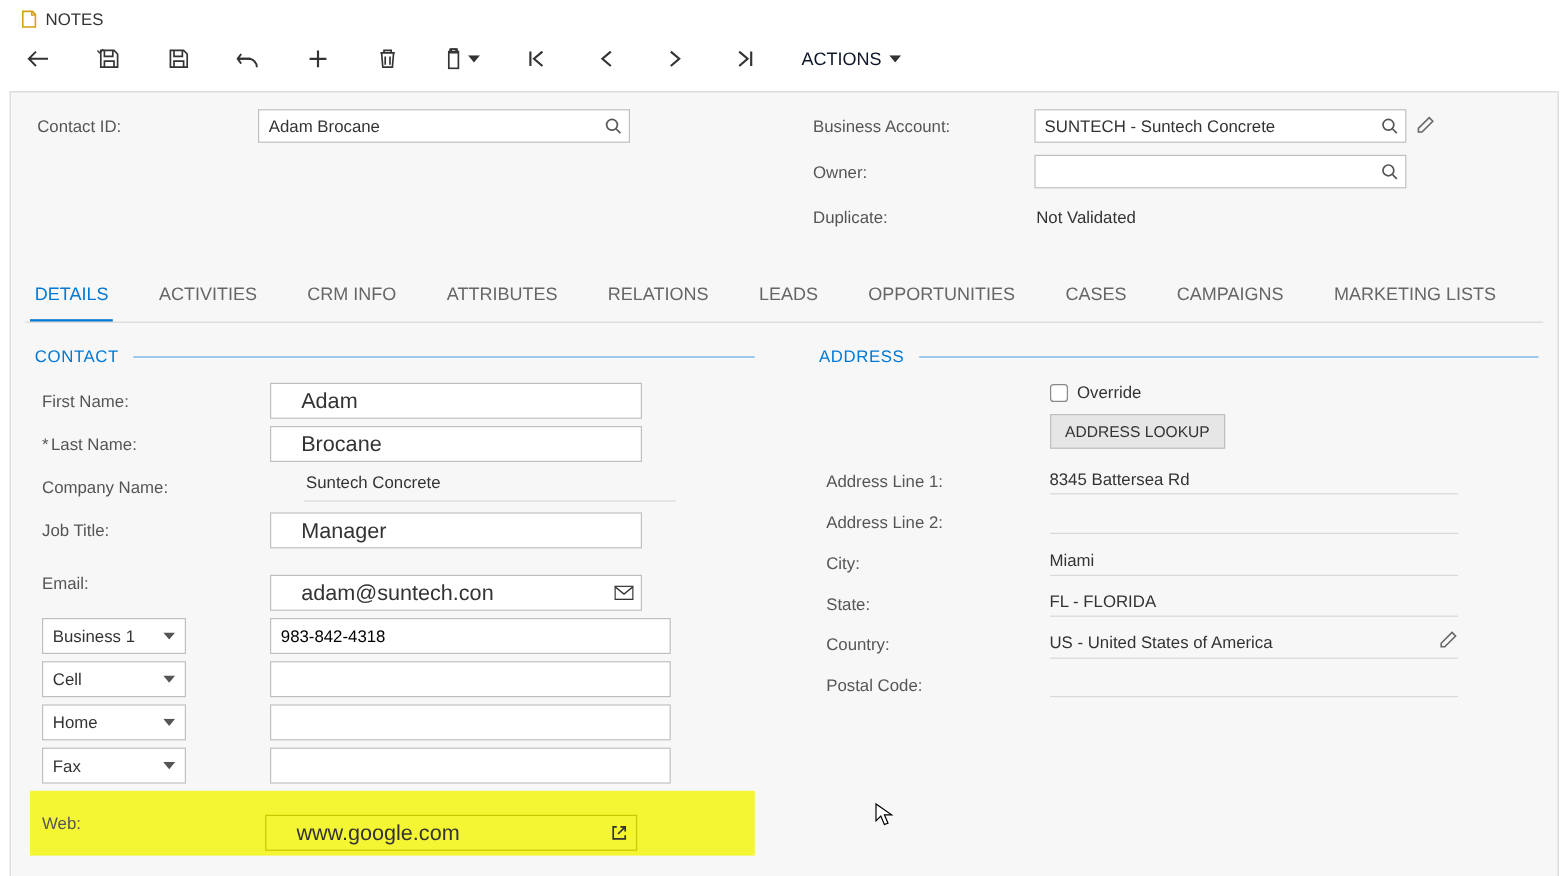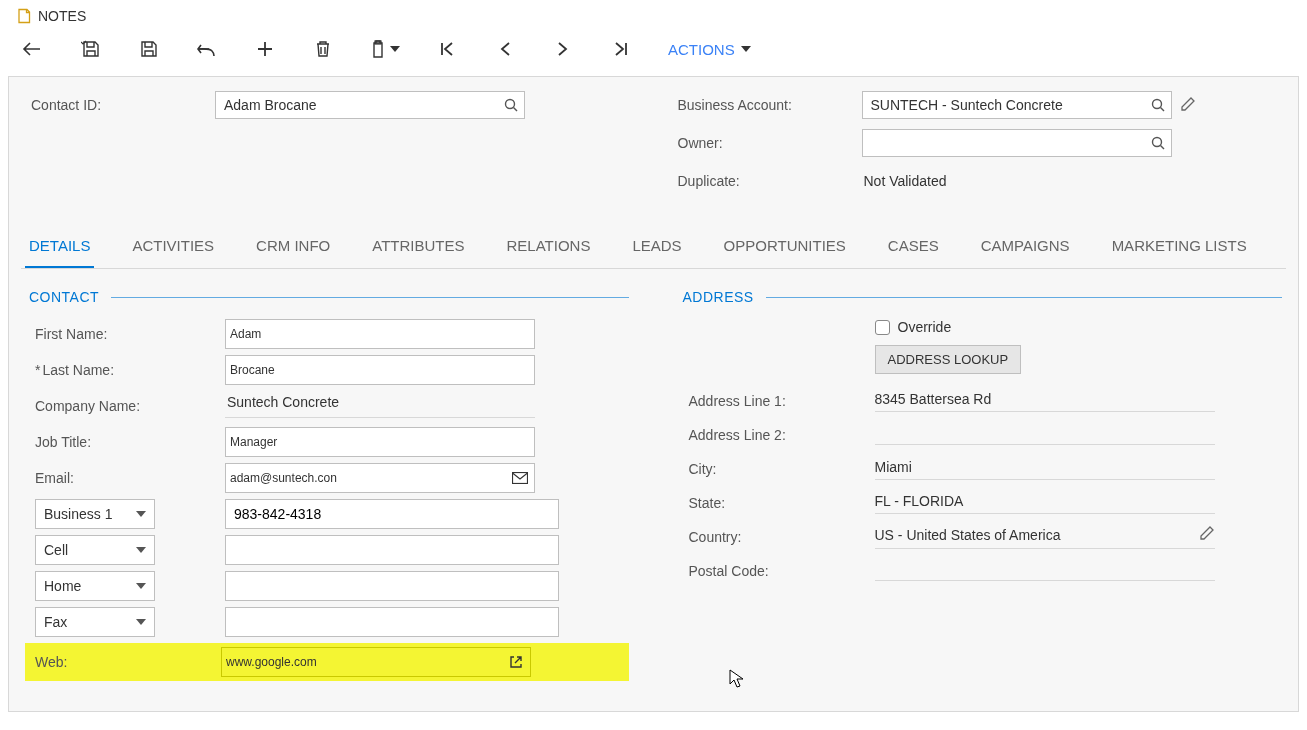--- a/index.html
+++ b/index.html
@@ -20,7 +20,7 @@
   .toolbar { display: flex; align-items: center; gap: 36px; padding: 14px 22px 16px 22px; }
   .tb-btn { width: 22px; height: 22px; display: flex; align-items: center; justify-content: center; cursor: pointer; color: #333; }
   .tb-group { display: flex; align-items: center; gap: 4px; cursor: pointer; }
-  .actions-btn { display: flex; align-items: center; gap: 6px; cursor: pointer; font-size: 15px; color: #3b82f6; }
+  .actions-btn { display: flex; align-items: center; gap: 6px; cursor: pointer; font-size: 15px; color: #0f172a; }
   .form-panel { margin: 0 8px; border: 1px solid #d8d8d8; background: #f7f7f7; padding: 14px 16px 30px 16px; }
   .form-top { display: flex; gap: 36px; }
   .form-col { flex: 1; min-width: 520px; }

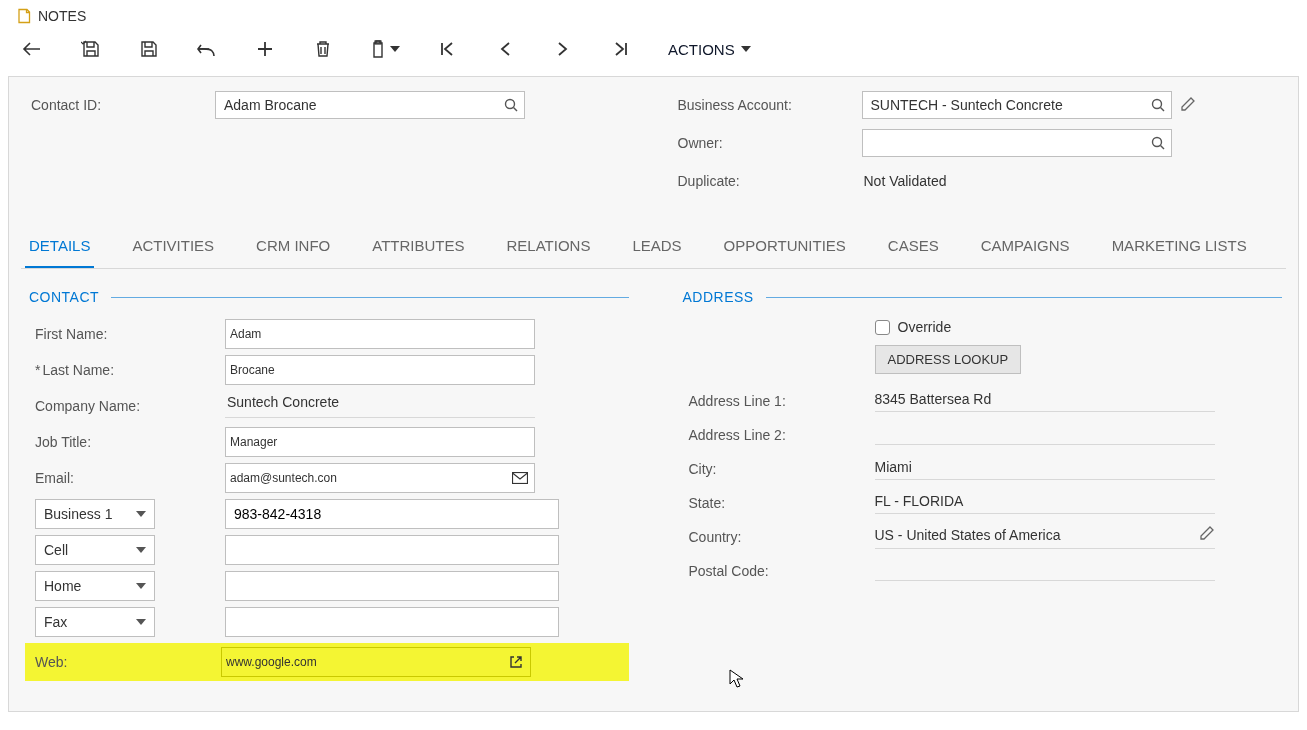--- a/index.html
+++ b/index.html
@@ -53,7 +53,7 @@
   .req-star { margin-right: 2px; }
   .wide-input {
     flex:1; max-width: 310px; height: 30px; border: 1px solid #bfbfbf; background: #fff;
-    padding: 0 4px; font-size: 12px; color: #333;
+    padding: 0 25px; font-size: 18px; color: #333;
   }
   .wide-input-wrap { position: relative; flex:1; max-width:310px; }
   .wide-input-wrap .in-icon { position:absolute; right:6px; top:50%; transform:translateY(-50%); color:#555; width:18px; height:18px; display:flex; align-items:center; justify-content:center; cursor:pointer;}

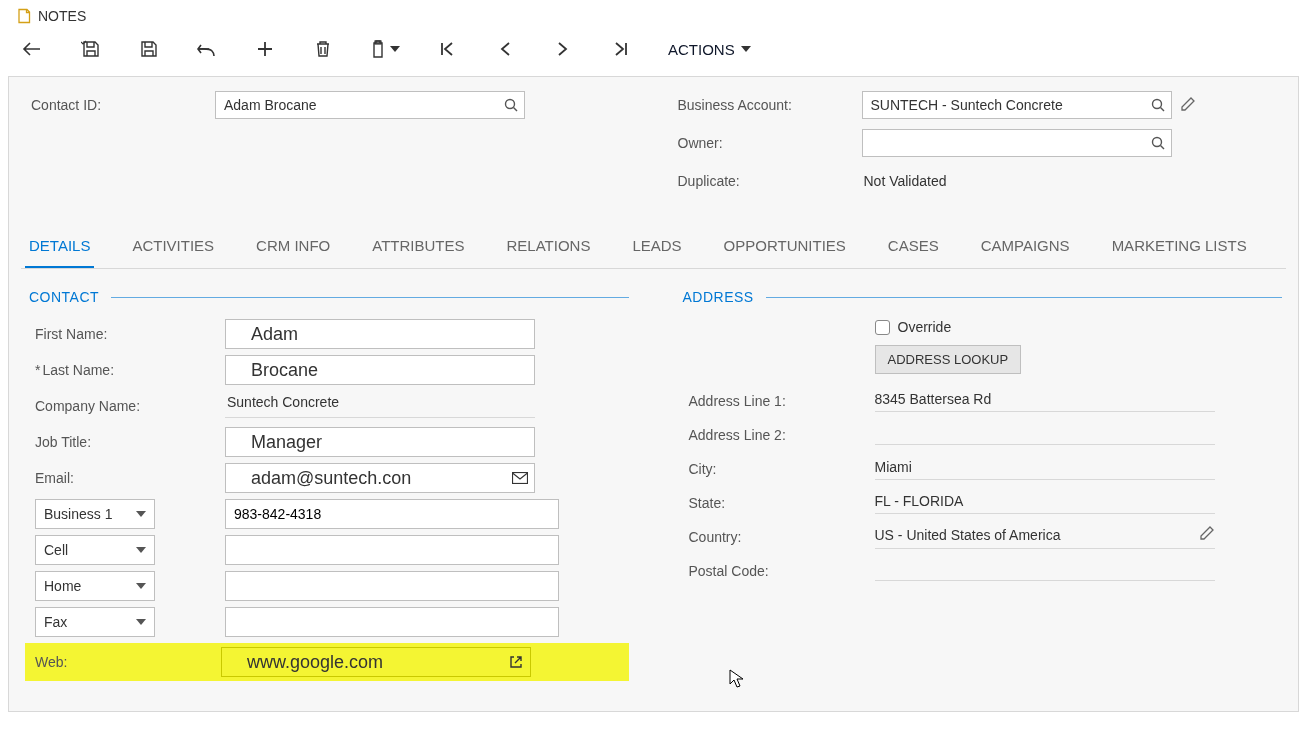--- a/index.html
+++ b/index.html
@@ -255,7 +255,7 @@
         </div>
         <div class="field-row">
           <div class="field-label">Company Name:</div>
-          <div class="underline-field readonly-value" style="max-width:310px;">Suntech Concrete</div>
+          <div class="underline-field readonly-value" style="max-width:310px;margin-left:28px;">Suntech Concrete</div>
         </div>
         <div class="field-row">
           <div class="field-label">Job Title:</div>

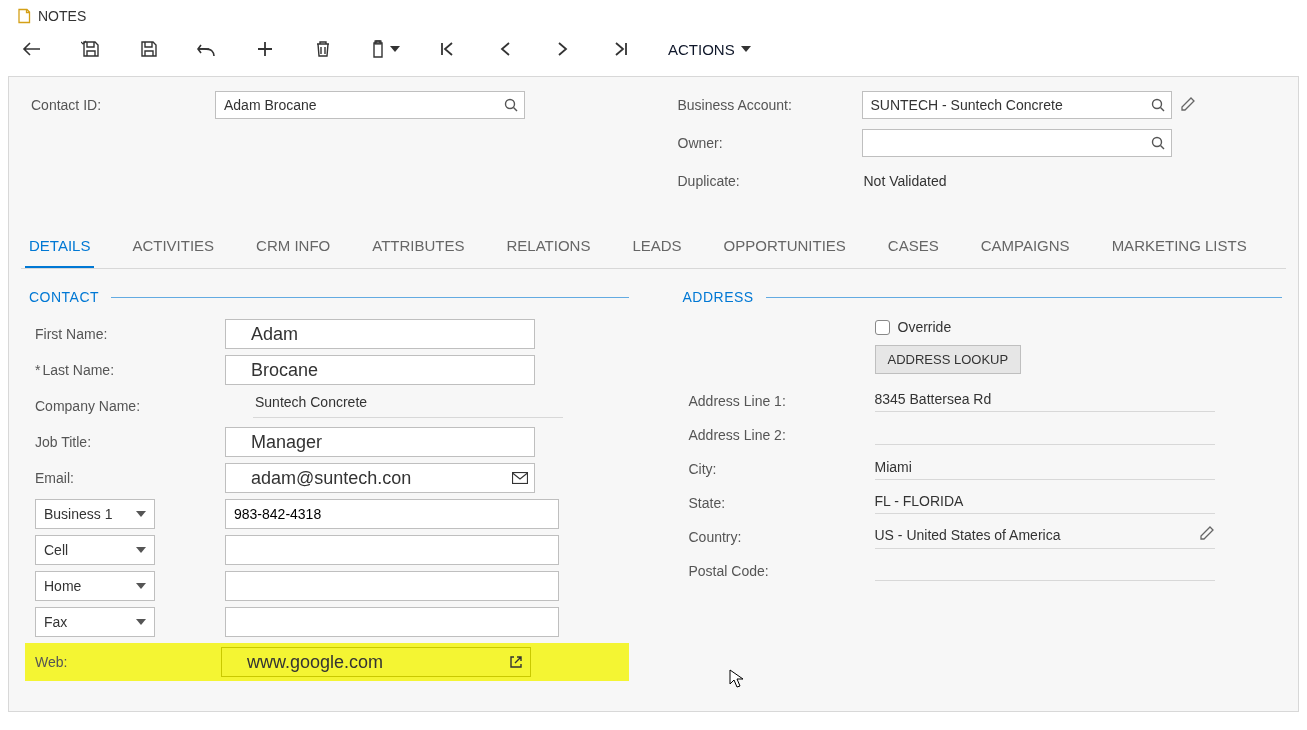--- a/index.html
+++ b/index.html
@@ -55,7 +55,7 @@
     flex:1; max-width: 310px; height: 30px; border: 1px solid #bfbfbf; background: #fff;
     padding: 0 25px; font-size: 18px; color: #333;
   }
-  .wide-input-wrap { position: relative; flex:1; max-width:310px; }
+  .wide-input-wrap { position: relative; flex:1; max-width:310px;margin-top:16px; }
   .wide-input-wrap .in-icon { position:absolute; right:6px; top:50%; transform:translateY(-50%); color:#555; width:18px; height:18px; display:flex; align-items:center; justify-content:center; cursor:pointer;}
   .phone-select {
     width: 120px; height: 30px; border:1px solid #bfbfbf; background:#fff; display:flex;

